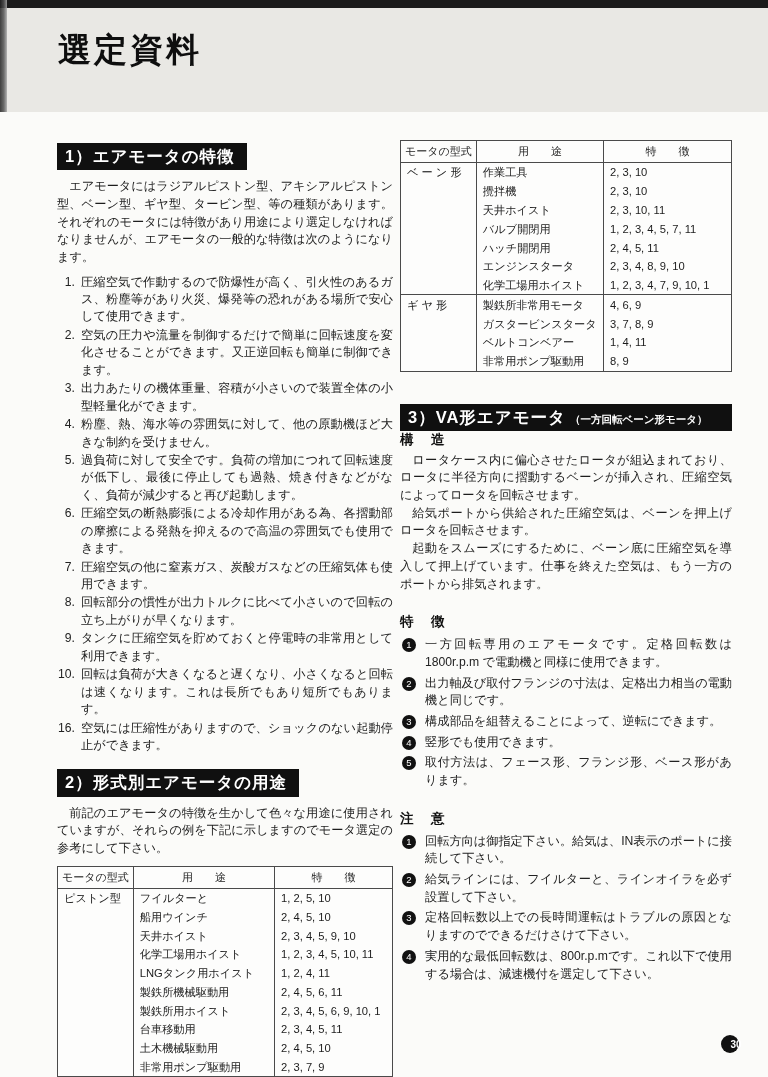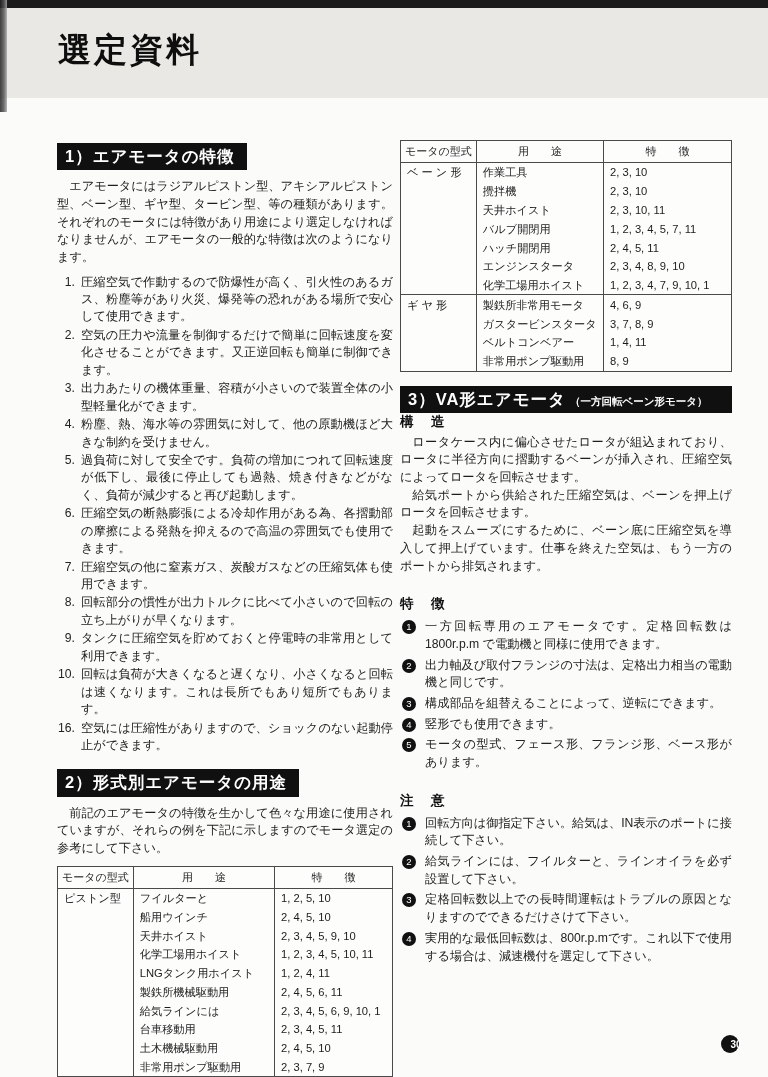--- a/index.html
+++ b/index.html
@@ -10,7 +10,7 @@
     font-family:"Liberation Sans","DejaVu Sans",sans-serif; color:#222;
   }
   .topbar { position:absolute; top:0; left:0; width:768px; height:8px; background:#1b1b1b; }
-  .headband { position:absolute; top:8px; left:0; width:768px; height:90px; background:#e9e8e4; }
+  .headband { position:absolute; top:8px; left:0; width:768px; height:104px; background:#e9e8e4; }
   .headband .title {
     position:absolute; top:20px; left:58px;
     font-size:33px; font-weight:bold; letter-spacing:3px; color:#0e0e0e;

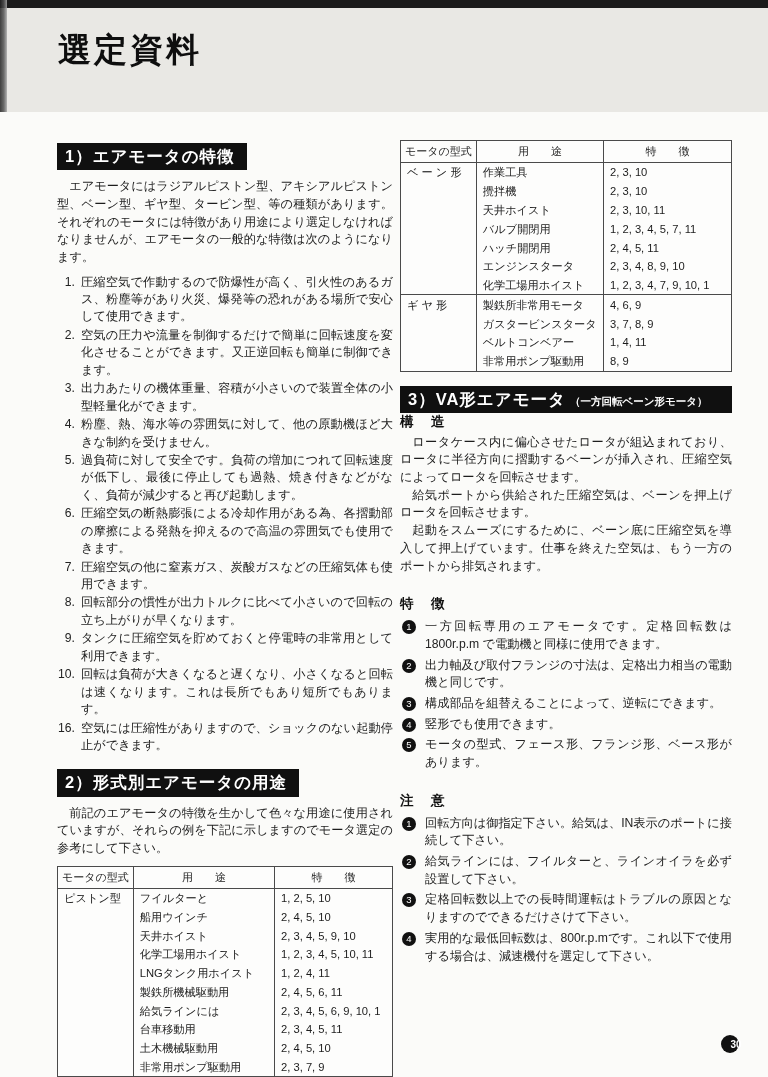--- a/index.html
+++ b/index.html
@@ -55,7 +55,7 @@
   tr.sep td { border-top:1.4px solid #4a4a4a; }
 
   .sublabel { font-size:13.5px; font-weight:bold; color:#111; letter-spacing:2px; }
-  .mt8 { margin-top:0; } .mt14 { margin-top:14px; } .mt18 { margin-top:14px; } .mt20 { margin-top:20px; }
+  .mt8 { margin-top:0; } .mt14 { margin-top:14px; } .mt18 { margin-top:32px; } .mt20 { margin-top:20px; }
 
   .marklist { margin-top:5px; }
   .marklist .item { display:flex; font-size:12.2px; line-height:1.45; margin-bottom:3px; }

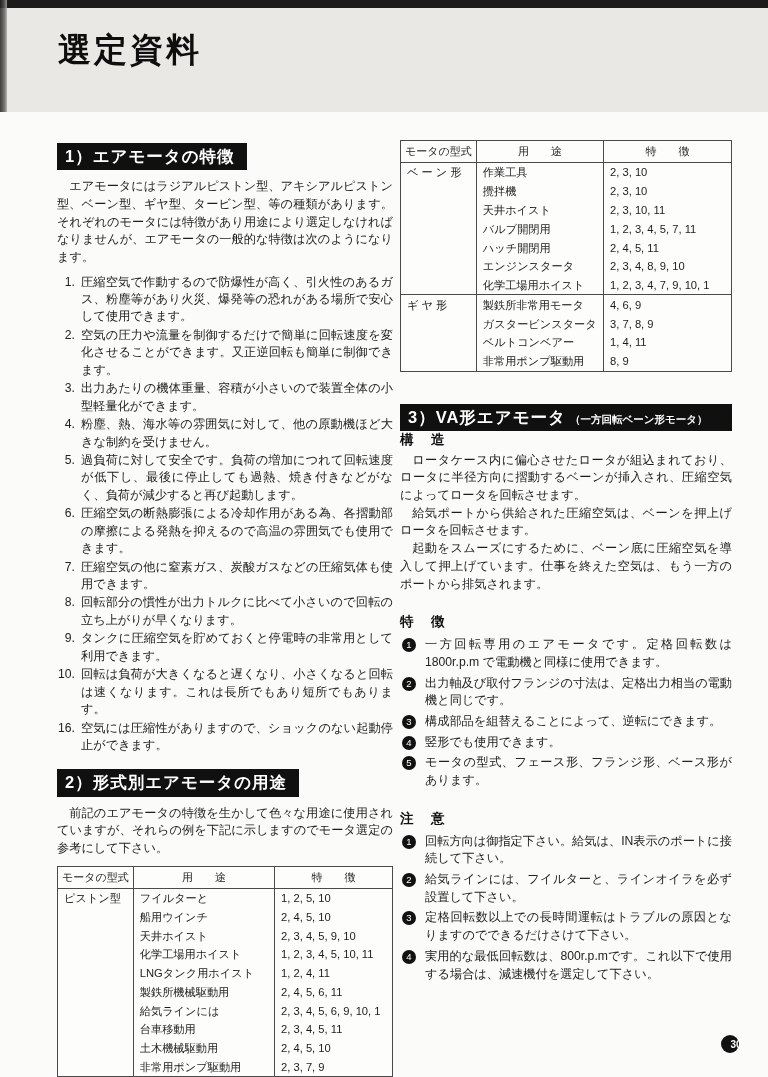--- a/index.html
+++ b/index.html
@@ -333,7 +333,7 @@
 
         <div class="item">
           <span class="n">5</span>
-          <span class="t">モータの型式、フェース形、フランジ形、ベース形があります。</span>
+          <span class="t">取付方法は、フェース形、フランジ形、ベース形があります。</span>
         </div>
       </div>
 

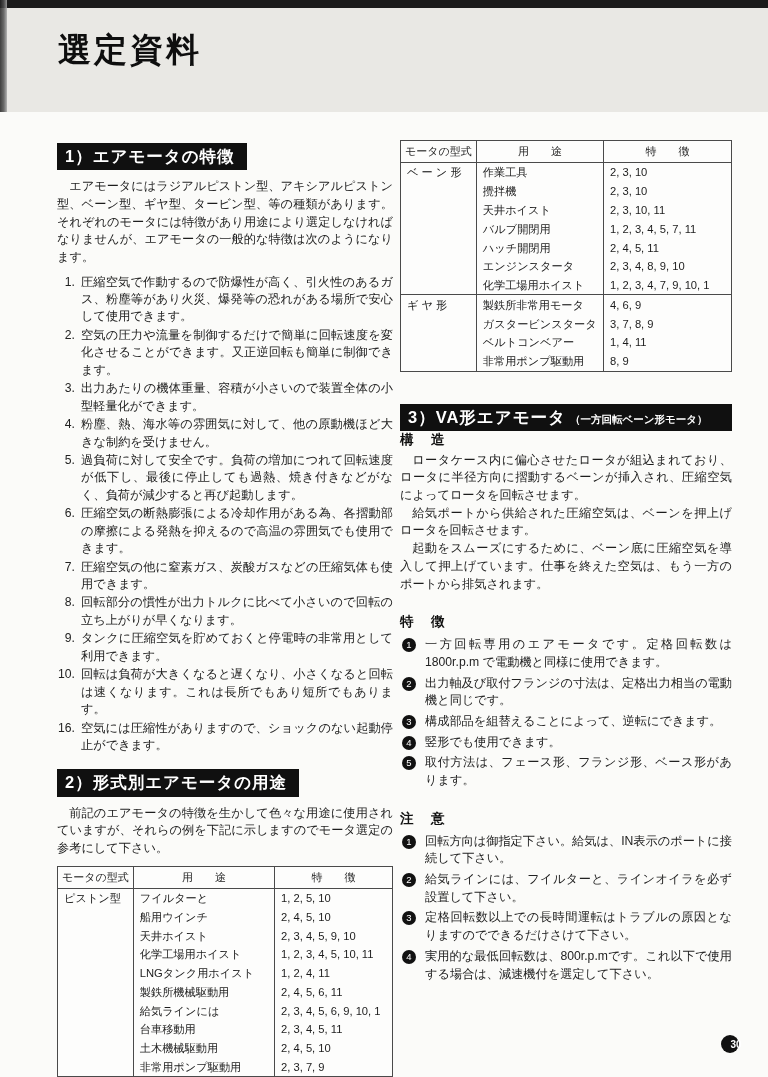--- a/index.html
+++ b/index.html
@@ -195,7 +195,7 @@
 
           <tr>
             <td class="c-type"></td>
-            <td class="c-use">給気ラインには</td>
+            <td class="c-use">製鉄所用ホイスト</td>
             <td class="c-feat">2, 3, 4, 5, 6, 9, 10, 1</td>
           </tr>
 

